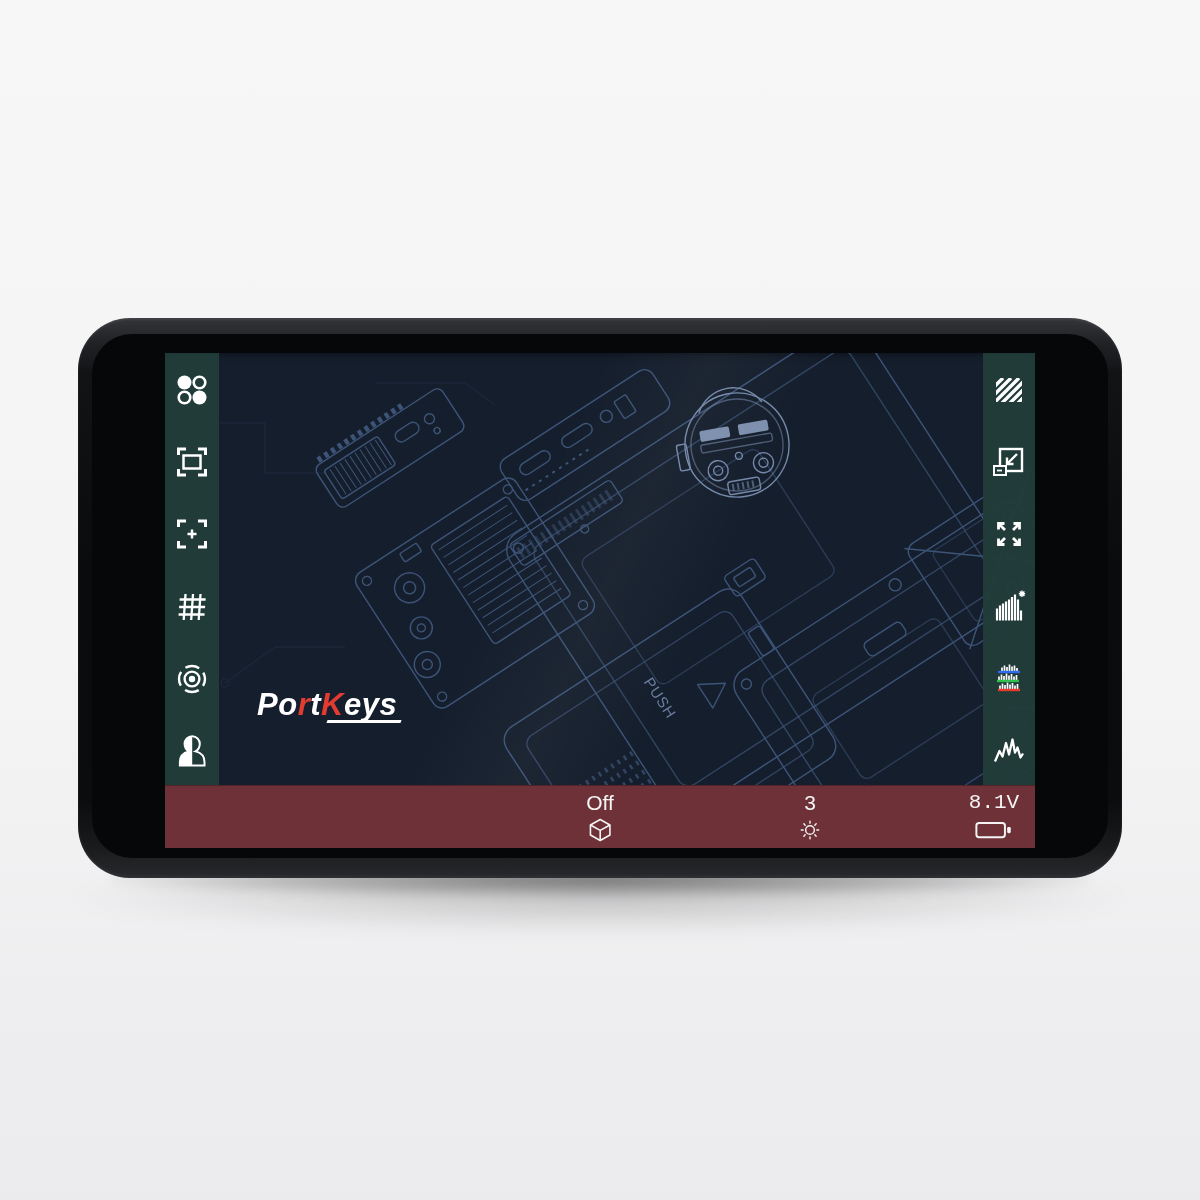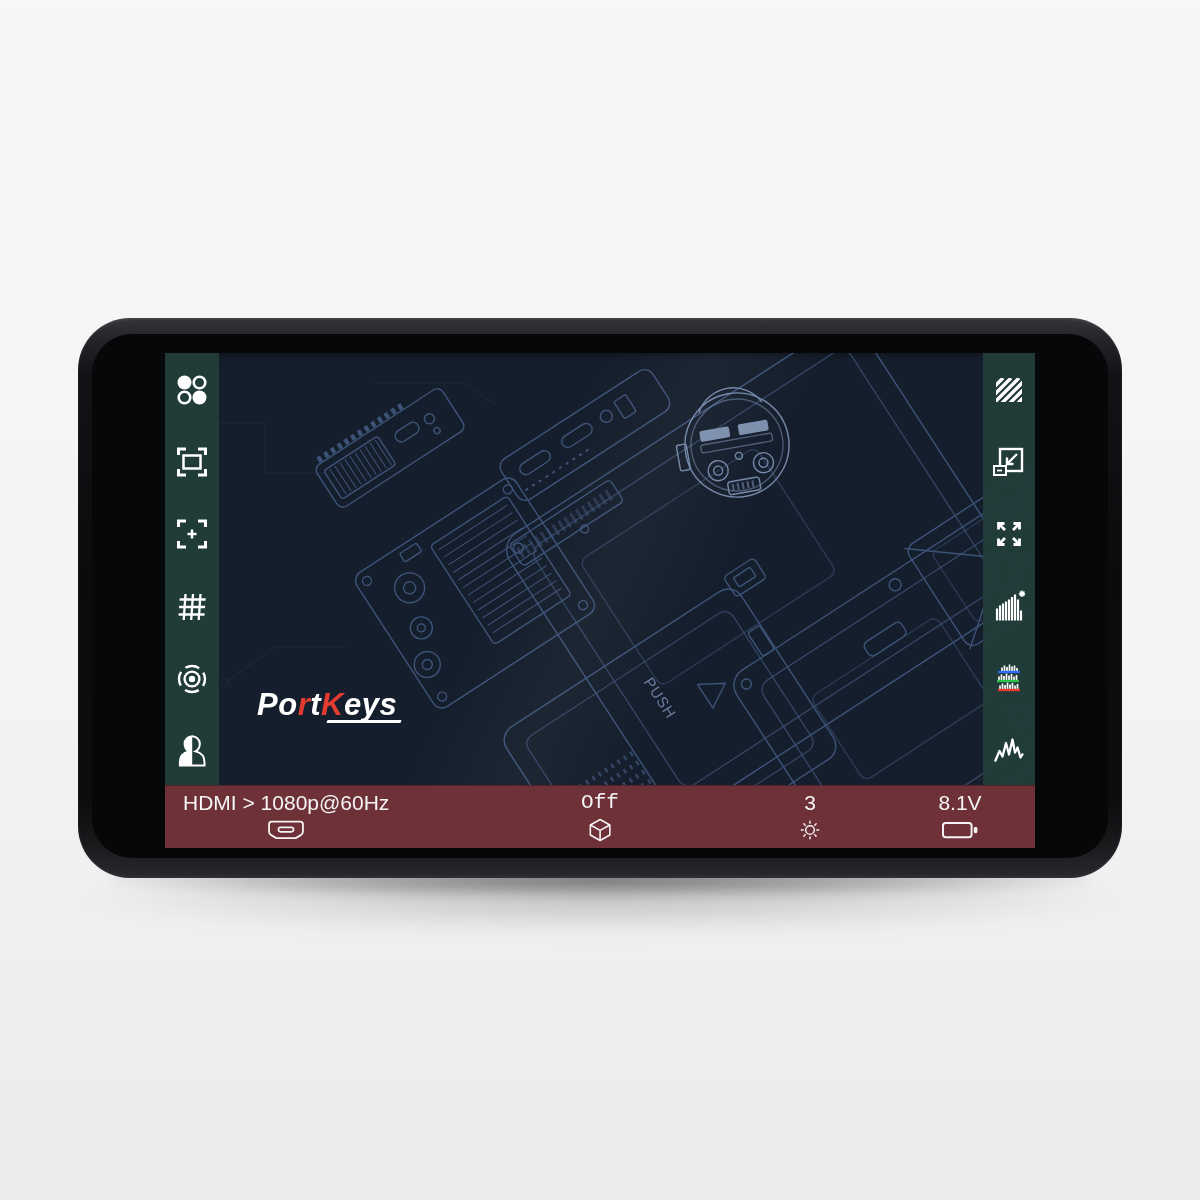--- a/index.html
+++ b/index.html
@@ -295,15 +295,6 @@
       </nav>
 
       <div class="statusbar">
-        <div class="sb-group sb-input">
-          <div class="sb-text">HDMI &gt; 1080p@60Hz</div>
-          <div class="sb-icon">
-            <svg width="40" height="25" viewBox="0 0 44 28" fill="none" stroke="#f4f4f5">
-              <path d="M6 4 H38 Q41 4 41 7 V15 Q41 18 38.5 19.2 L33 22.5 H11 L5.5 19.2 Q3 18 3 15 V7 Q3 4 6 4 Z" stroke-width="2"></path>
-              <rect x="13.5" y="10.5" width="17" height="5" rx="2.5" stroke-width="1.8"></rect>
-            </svg>
-          </div>
-        </div>
 
         <div class="sb-group sb-lut">
           <div class="sb-text">Off</div>

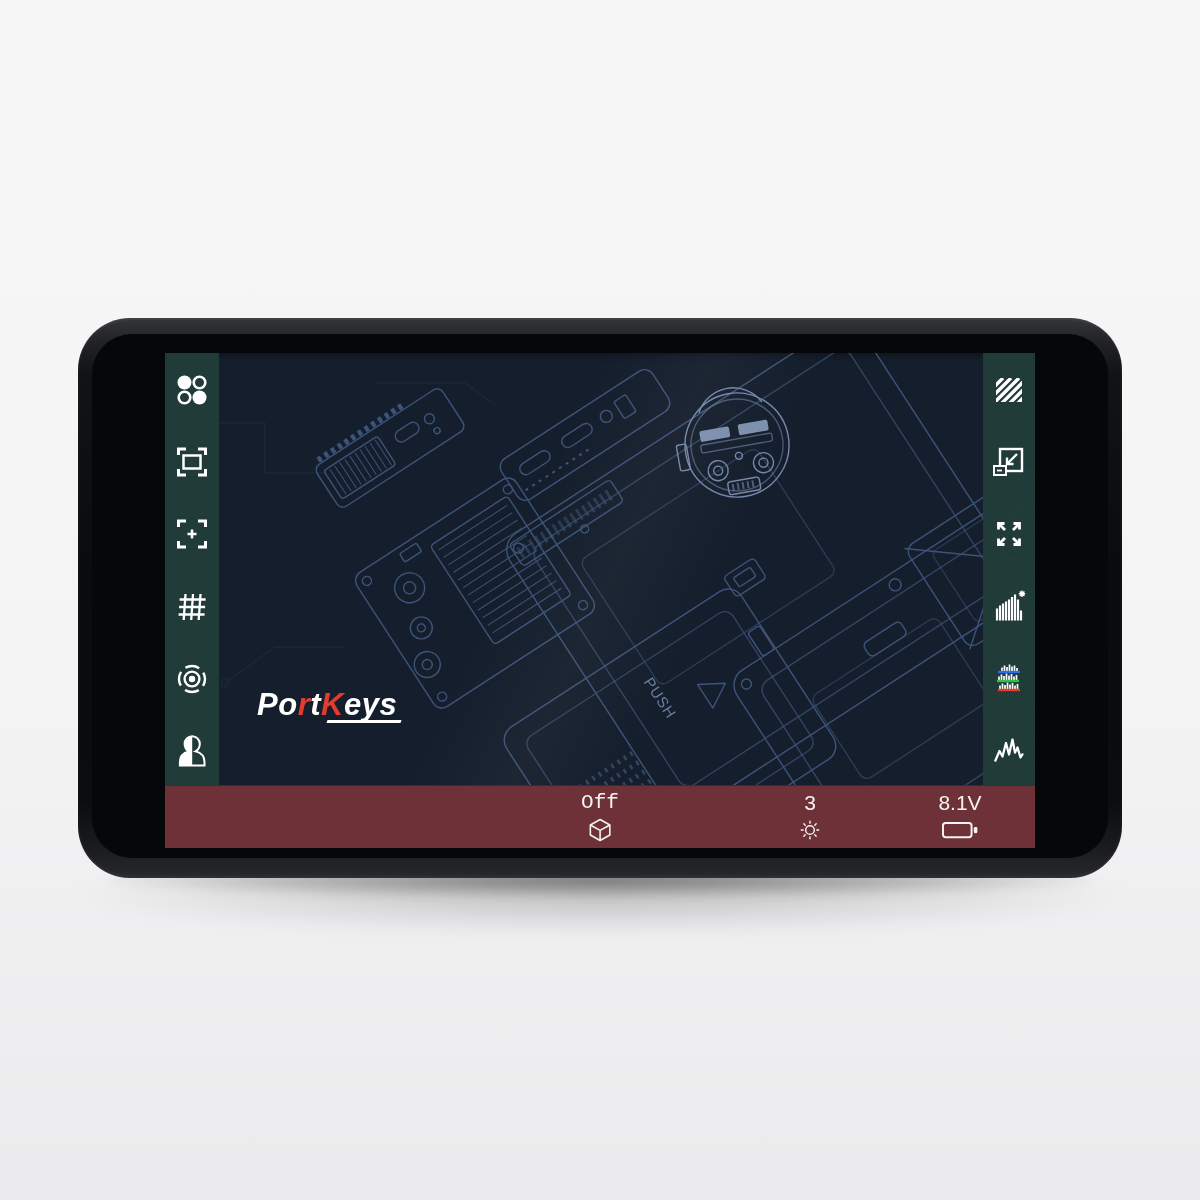--- a/index.html
+++ b/index.html
@@ -52,7 +52,7 @@
   .sb-text{font-size:21px;line-height:25px;white-space:nowrap;}
   .sb-icon{height:26px;display:flex;align-items:center;justify-content:center;}
   .sb-input{left:18px;}
-  .sb-lut{left:435px;transform:translateX(-50%);font-family:Liberation Mono, monospace;}
+  .sb-lut{left:435px;transform:translateX(-50%);}
   .sb-brightness{left:645px;transform:translateX(-50%);}
   .sb-battery{left:795px;transform:translateX(-50%);}
 </style>

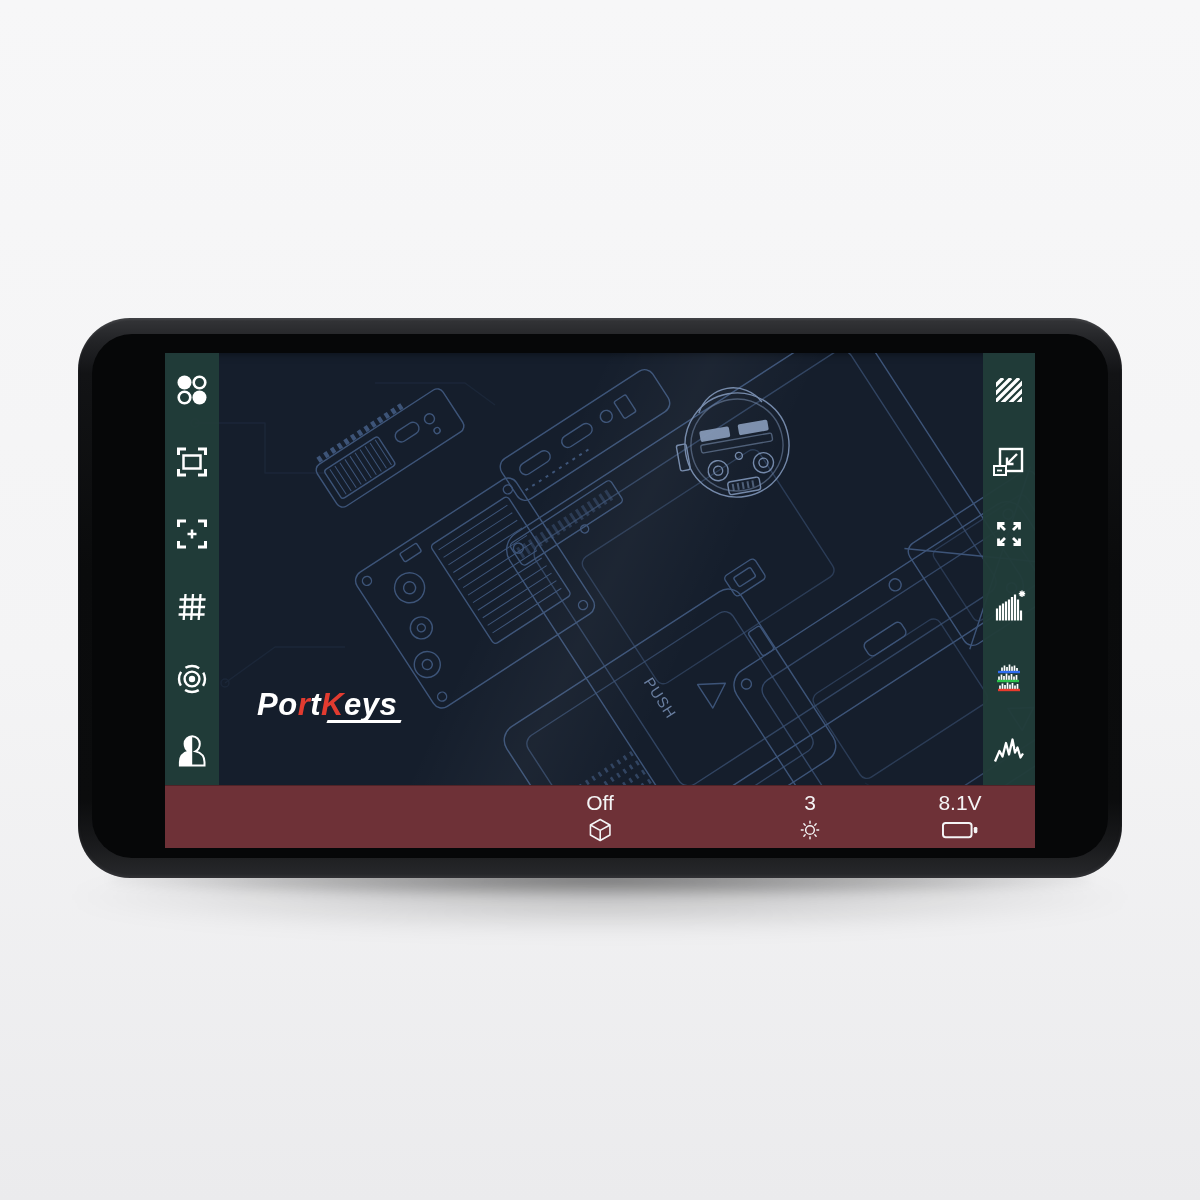--- a/index.html
+++ b/index.html
@@ -54,7 +54,7 @@
   .sb-input{left:18px;}
   .sb-lut{left:435px;transform:translateX(-50%);}
   .sb-brightness{left:645px;transform:translateX(-50%);}
-  .sb-battery{left:795px;transform:translateX(-50%);}
+  .sb-battery{left:829px;transform:translateX(-50%);font-family:Liberation Mono, monospace;}
 </style>
 </head>
 <body>

